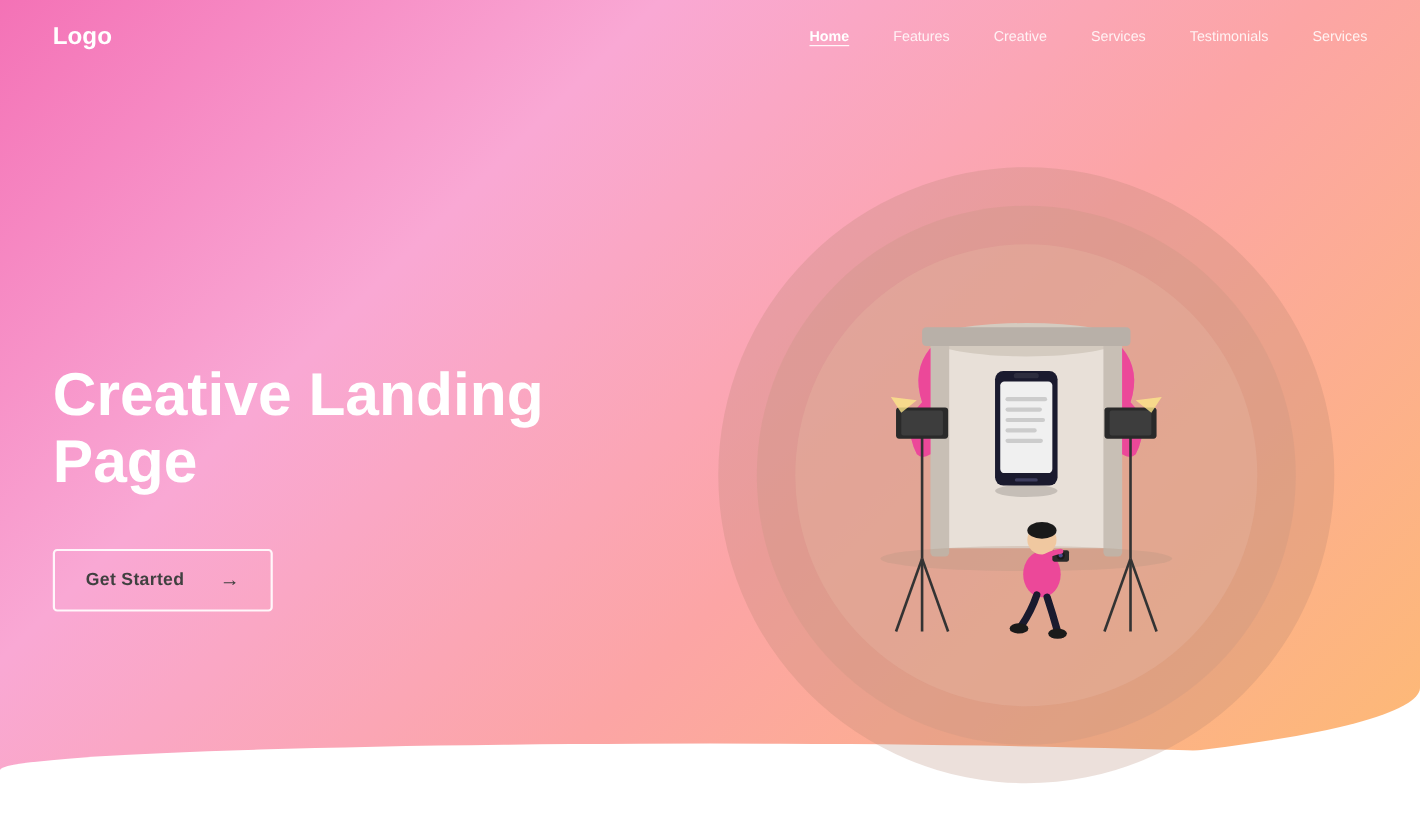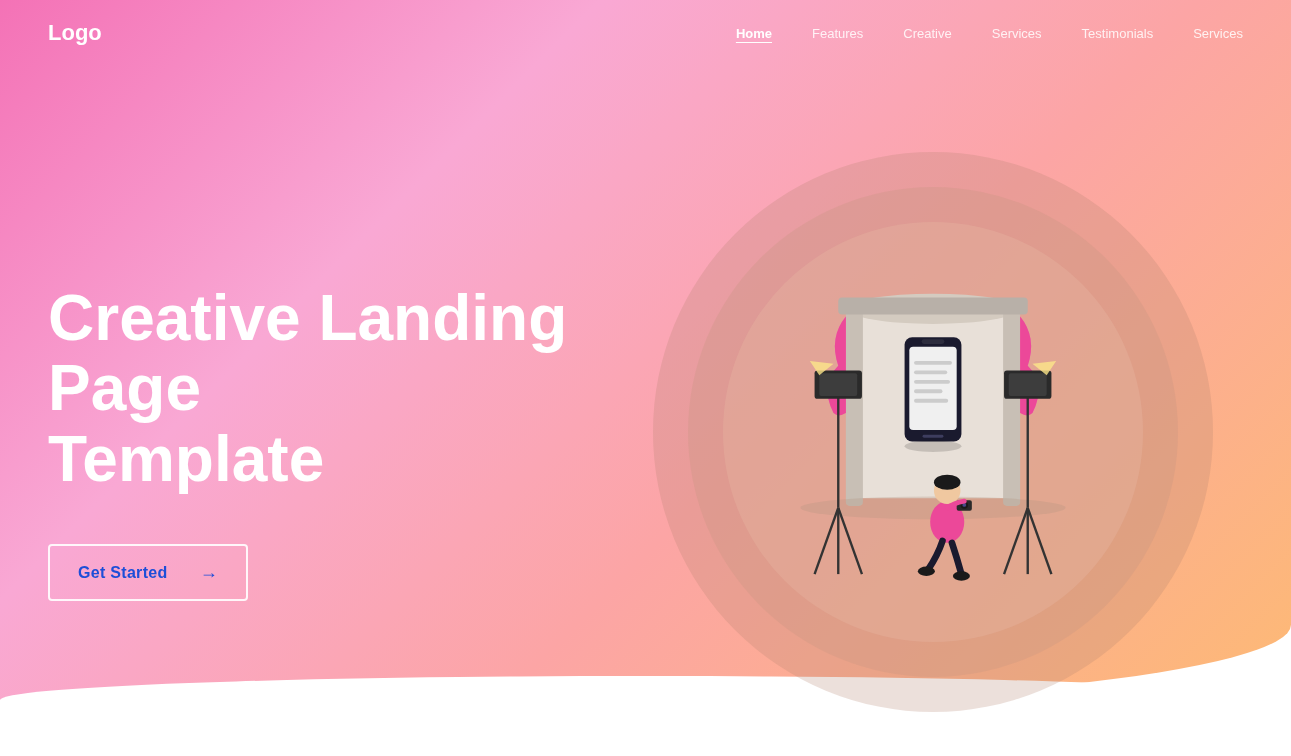--- a/index.html
+++ b/index.html
@@ -85,7 +85,7 @@
     }
 
     .hero-title {
-      font-size: 64px;
+      font-size: 55px;
       font-weight: 800;
       color: #fff;
       line-height: 1.1;

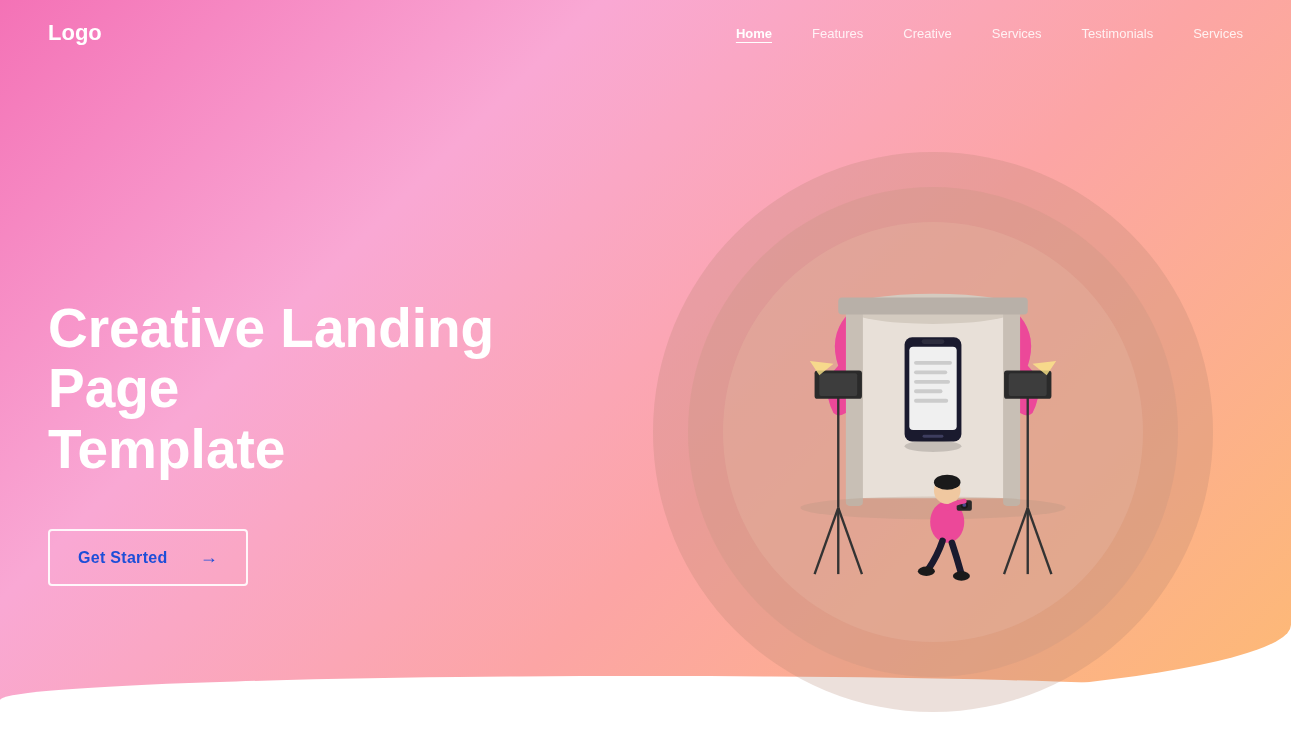--- a/index.html
+++ b/index.html
@@ -214,7 +214,6 @@
     <div class="hero-text">
       <h1 class="hero-title">
         <span>Creative Landing Page</span><br>
-        <span>Template</span>
       </h1>
       <button class="cta-button">
         <span>Get Started</span>

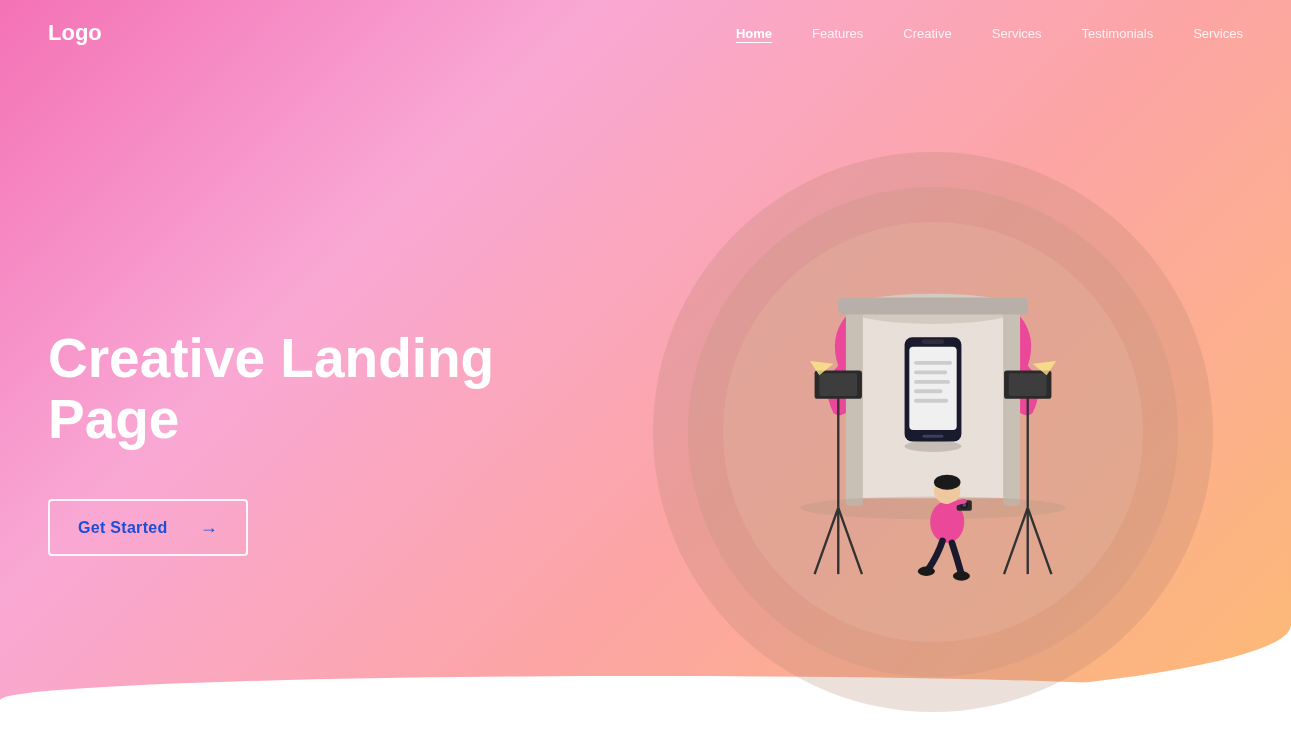--- a/index.html
+++ b/index.html
@@ -99,7 +99,7 @@
       padding: 16px 28px;
       border: 2px solid rgba(255,255,255,0.9);
       background: transparent;
-      color: #1d4ed8;
+      color: #404040;
       font-size: 16px;
       font-weight: 600;
       border-radius: 4px;

